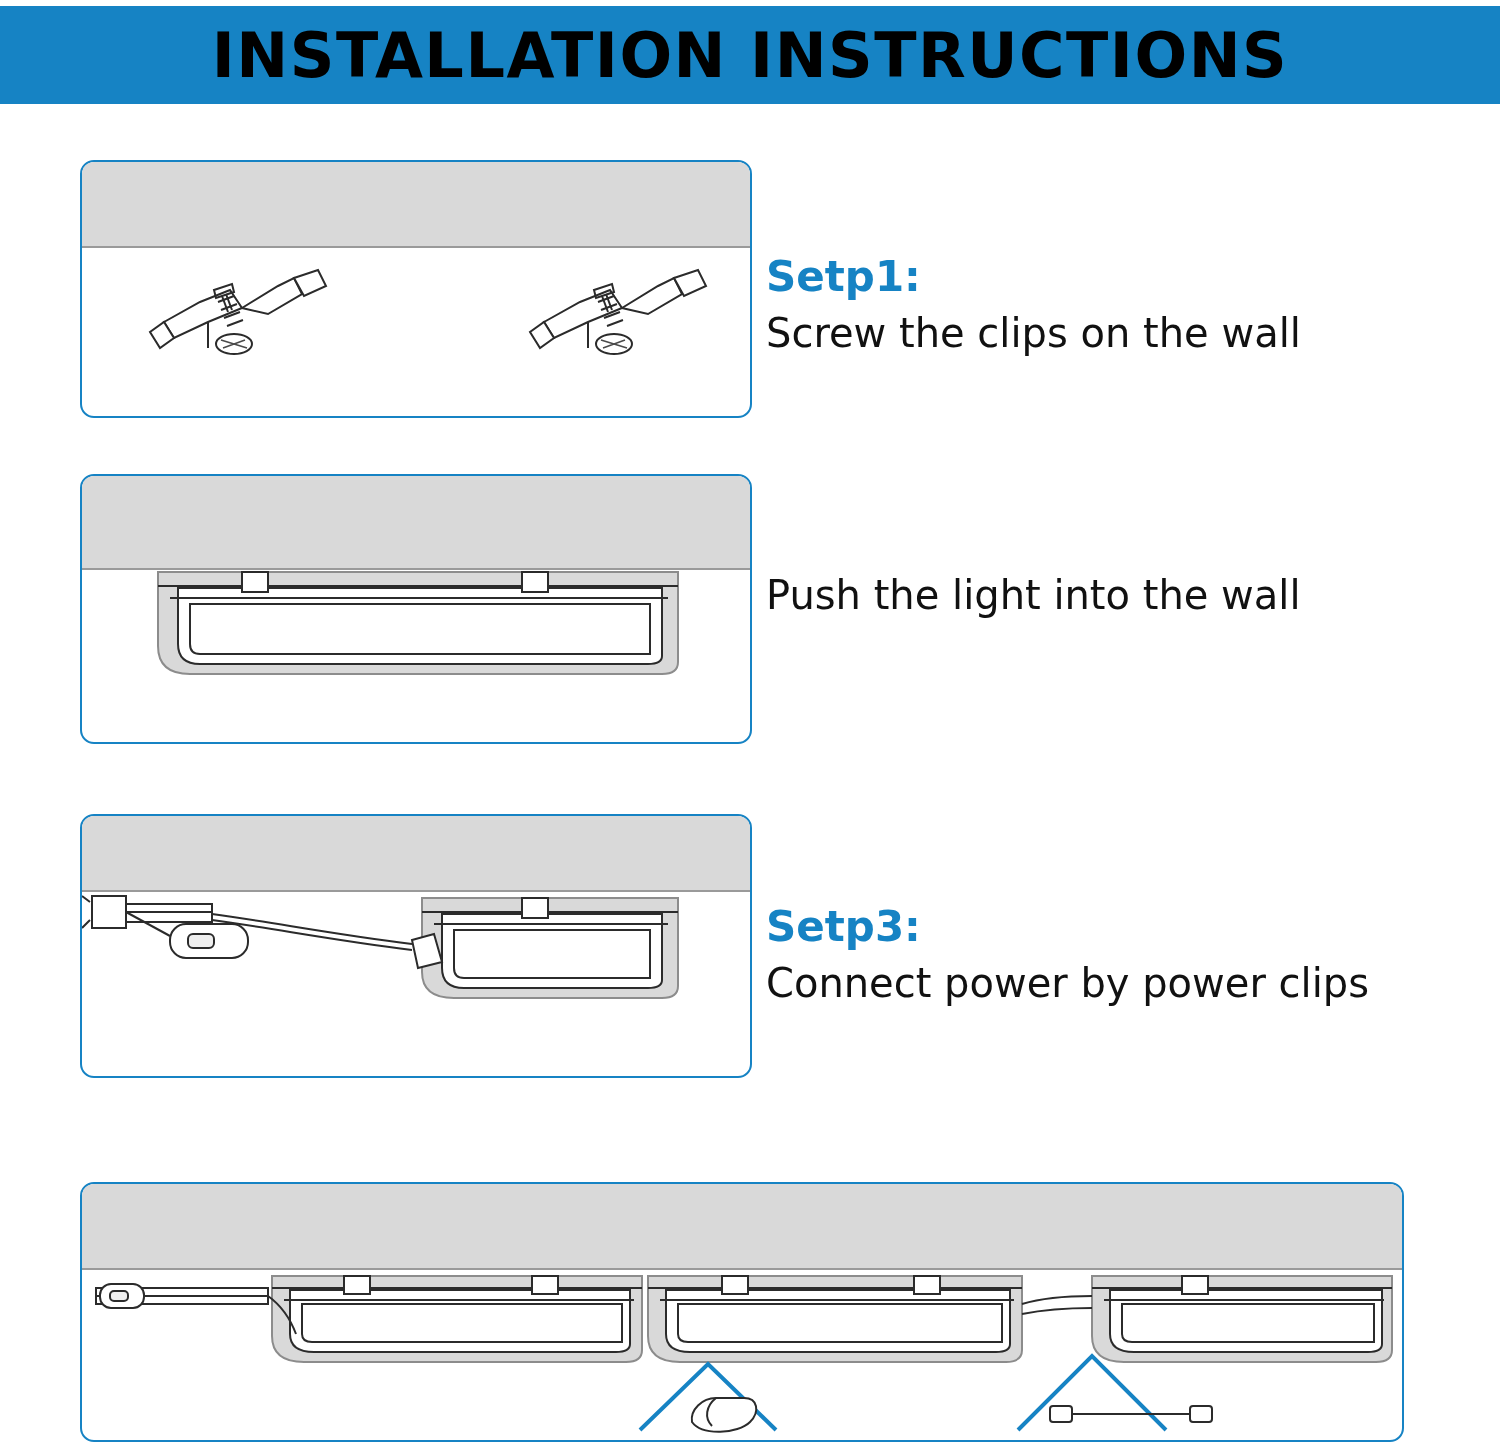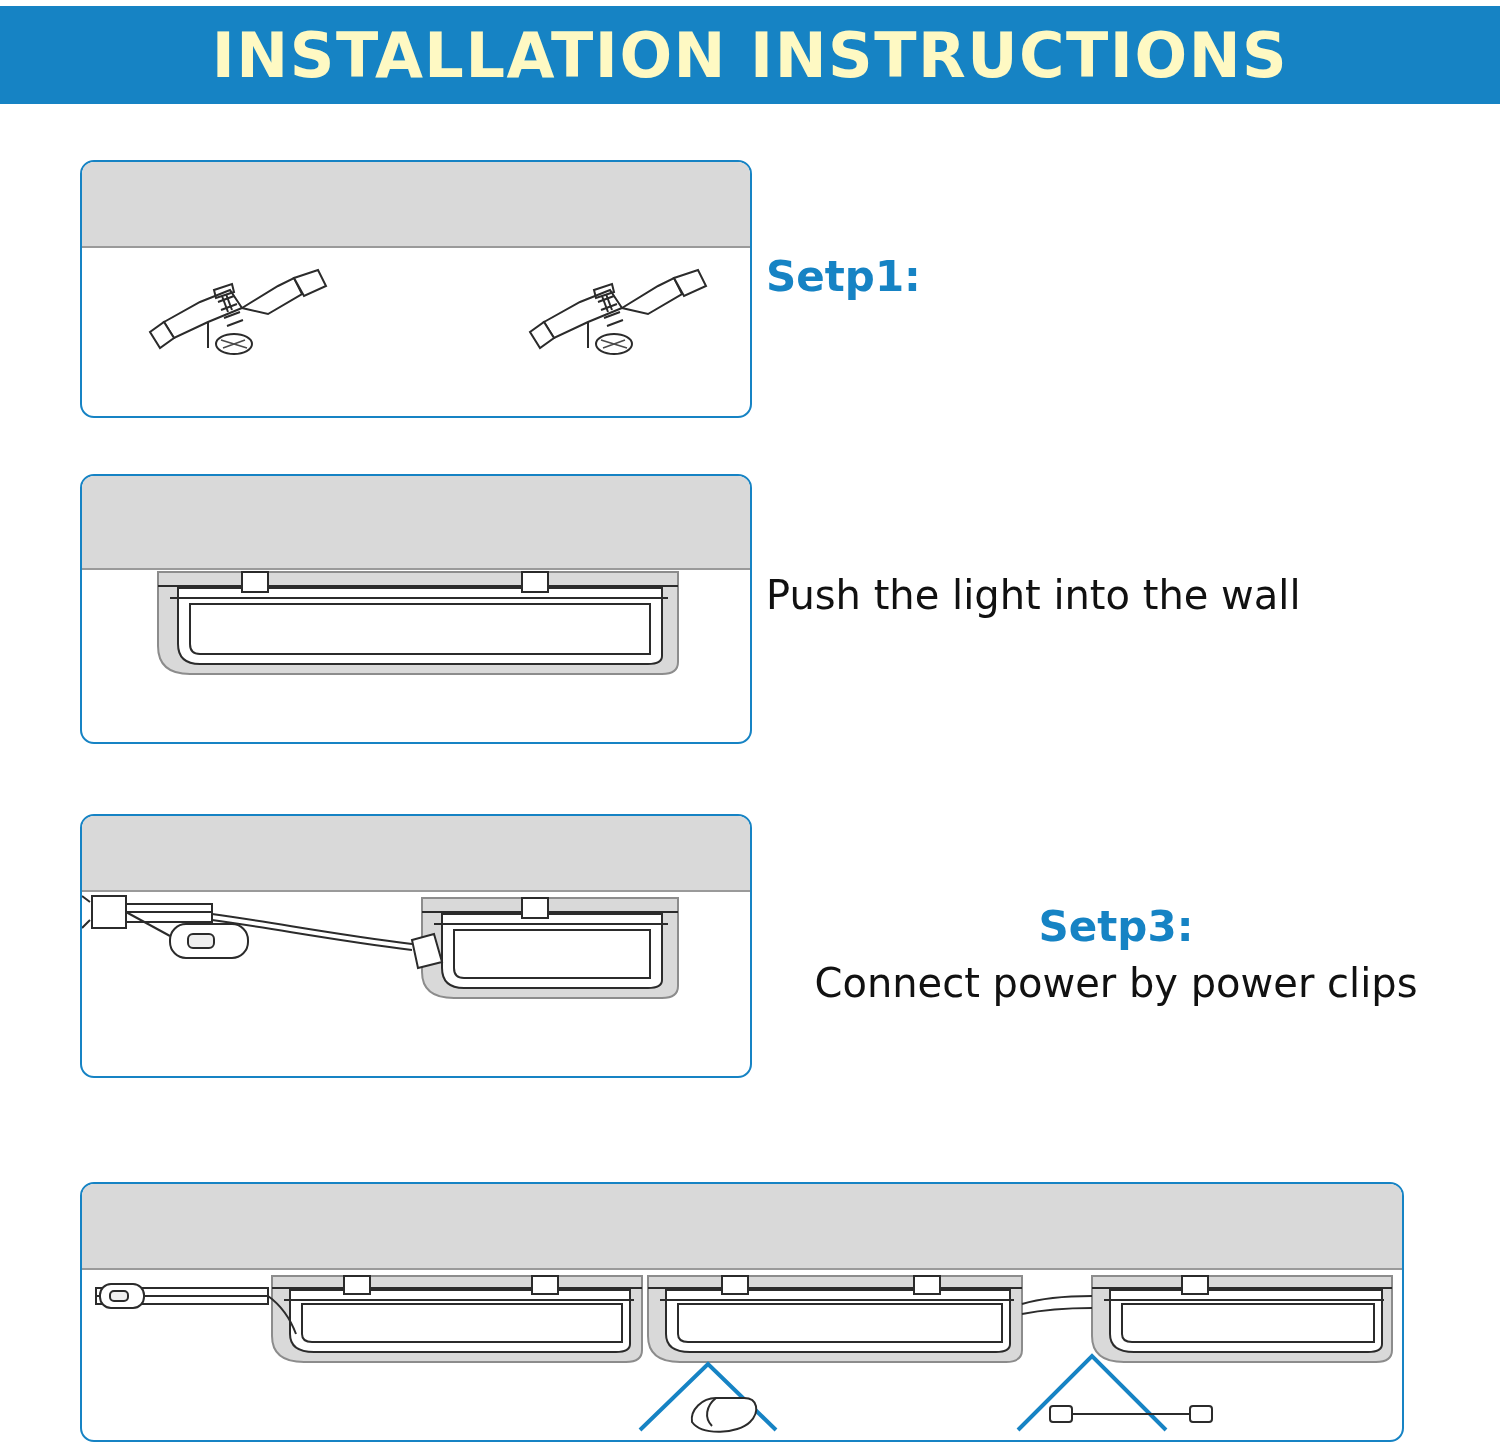--- a/index.html
+++ b/index.html
@@ -28,7 +28,7 @@
     justify-content: center;
   }
   .header-title {
-    color: #fef9c3;
+    color: #000000;
     font-size: 62px;
     font-weight: bold;
     letter-spacing: 1.5px;

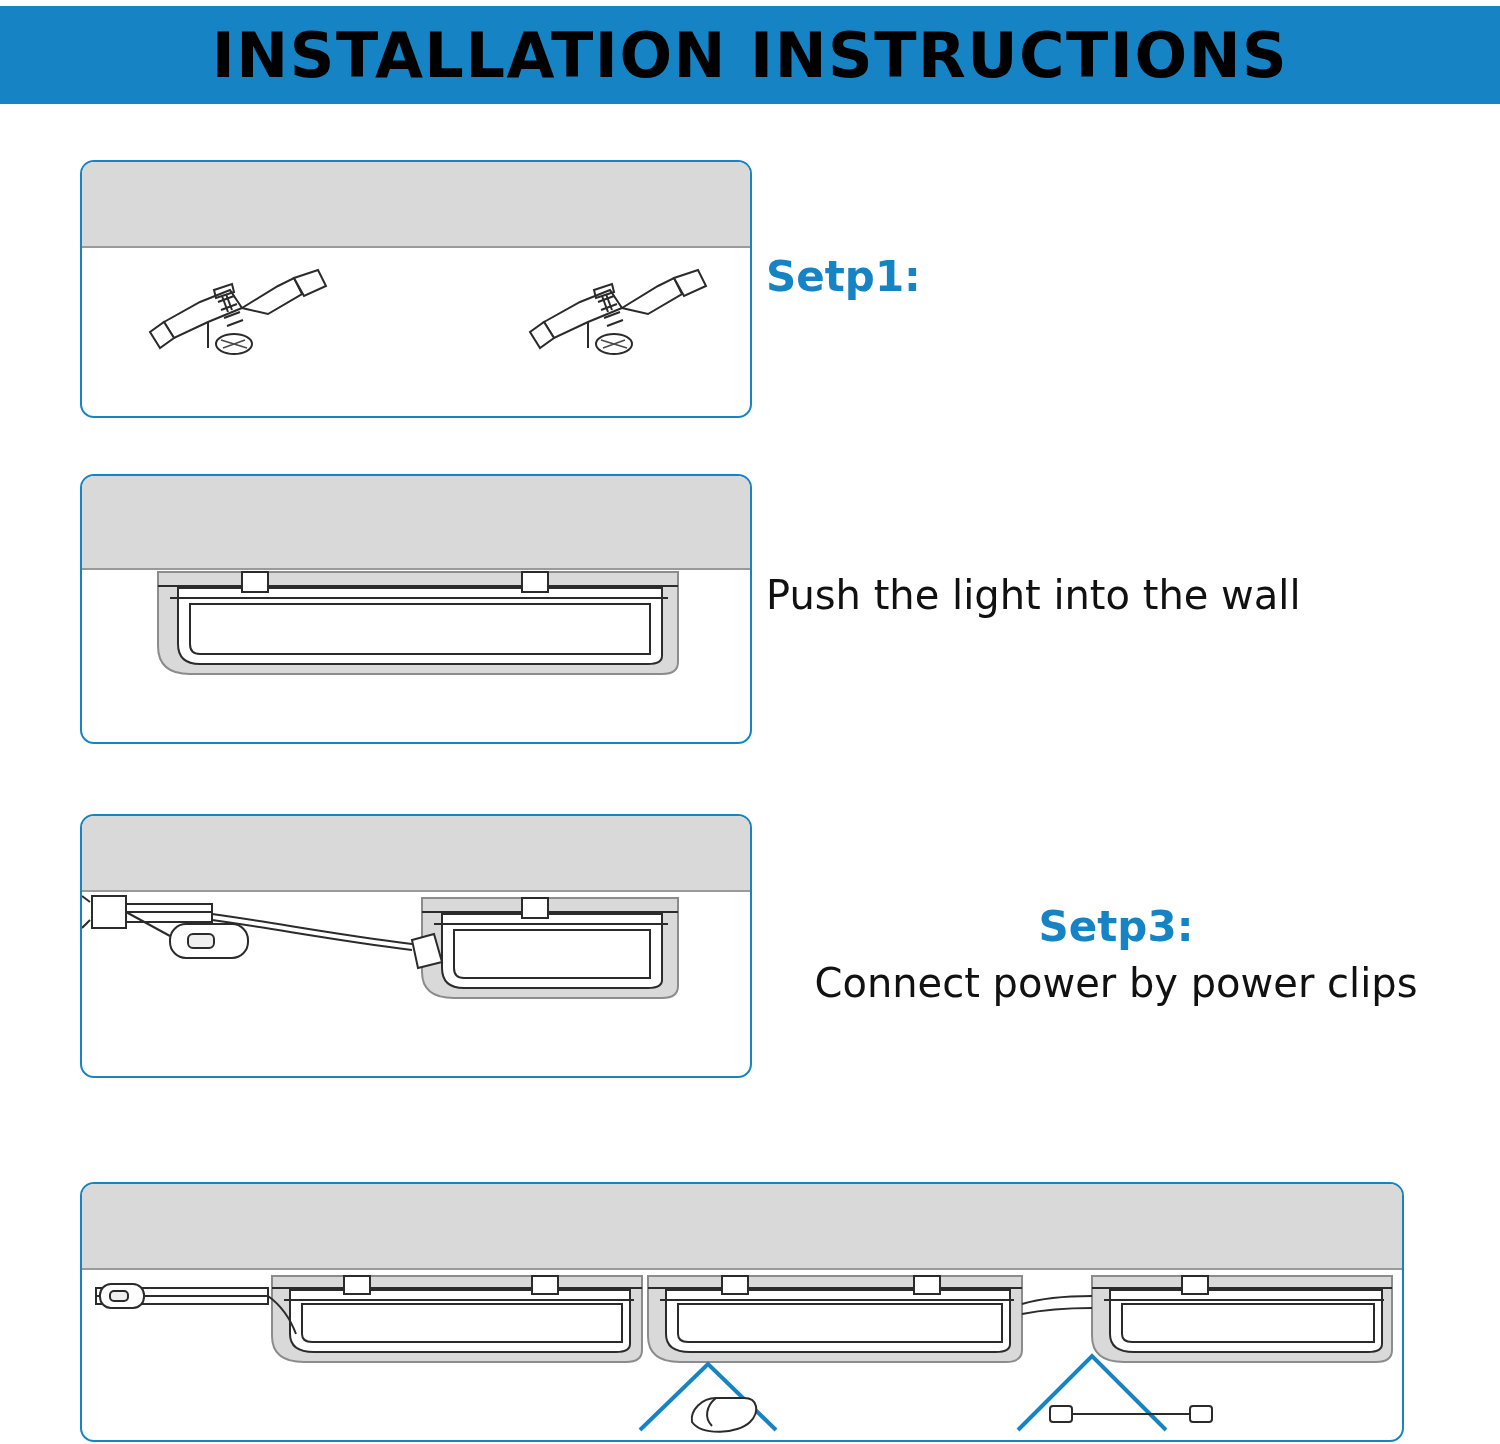--- a/index.html
+++ b/index.html
@@ -136,6 +136,7 @@
 
   <div class="step-text" style="left:766px; top:222px; width:700px;">
     <p class="step-label">Setp1:</p>
+    <p class="step-desc">Screw the clips on the wall</p>
   </div>
 </div>
 

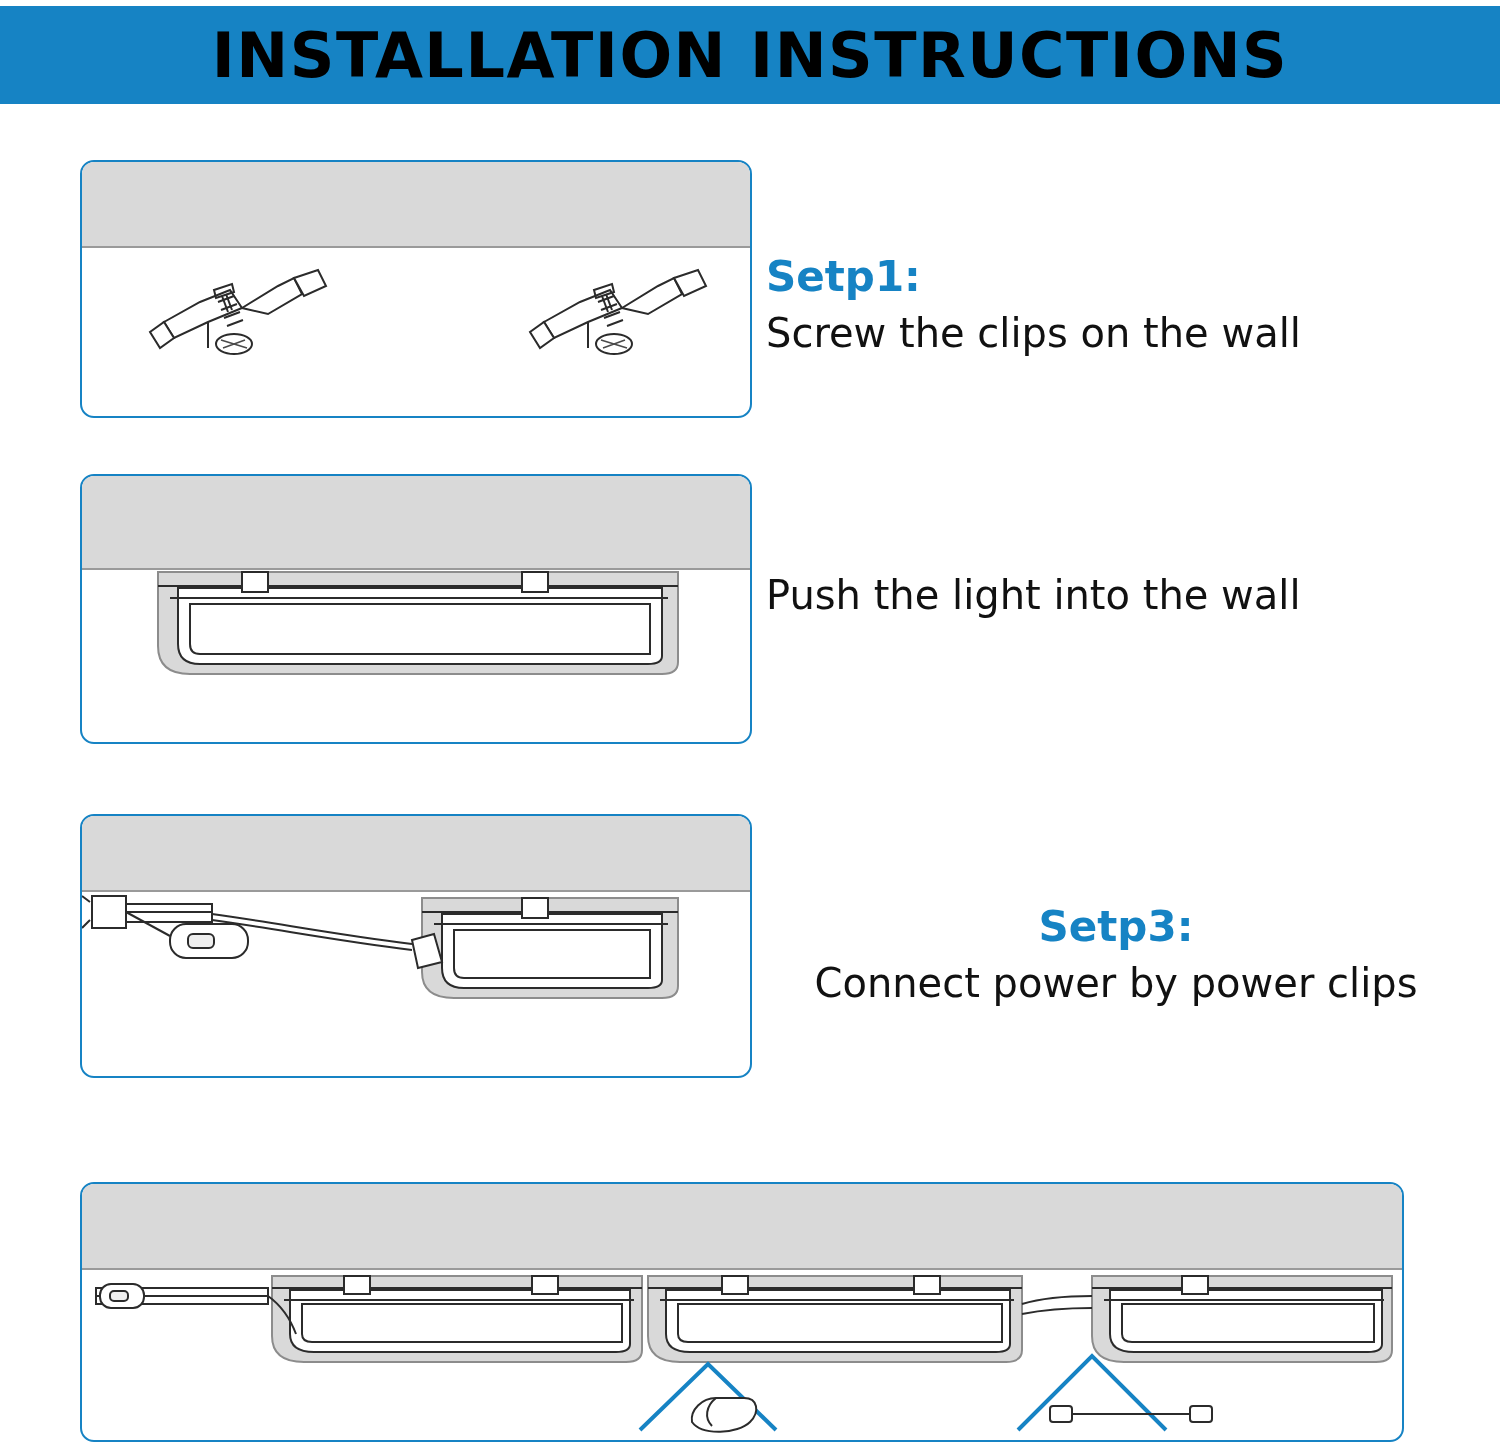--- a/index.html
+++ b/index.html
@@ -201,7 +201,7 @@
     </svg>
   </div>
 
-  <div class="step-text" style="left:766px; top:872px; width:700px;text-align:center;">
+  <div class="step-text" style="left:766px; top:872px; width:700px;">
     <p class="step-label">Setp3:</p>
     <p class="step-desc">Connect power by power clips</p>
   </div>

